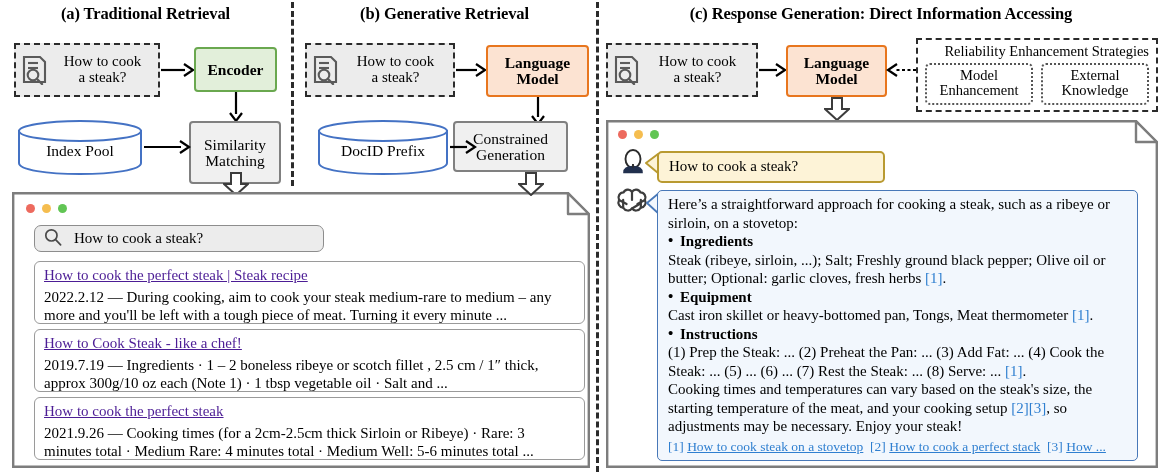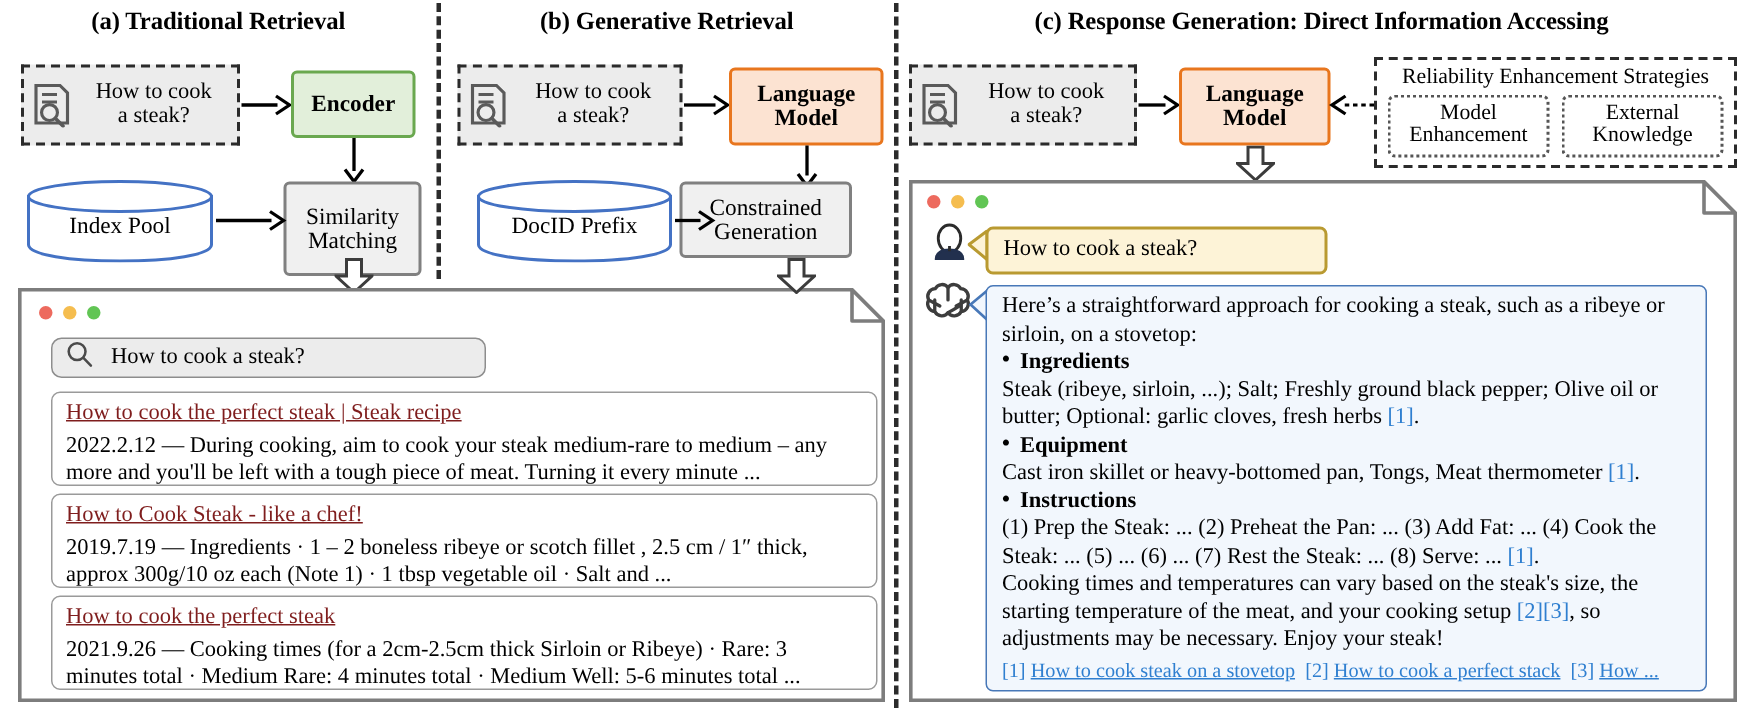--- a/index.html
+++ b/index.html
@@ -84,7 +84,7 @@
     padding:3px 7px 5px 7px;
   }
   #strategies-title {
-    text-align:center; font-size:14.5px; line-height:1.15; white-space:nowrap;
+    text-align:right; font-size:14.5px; line-height:1.15; white-space:nowrap;
   }
   .strategy-row { display:flex; gap:8px; margin-top:3px; }
   .strategy-box {

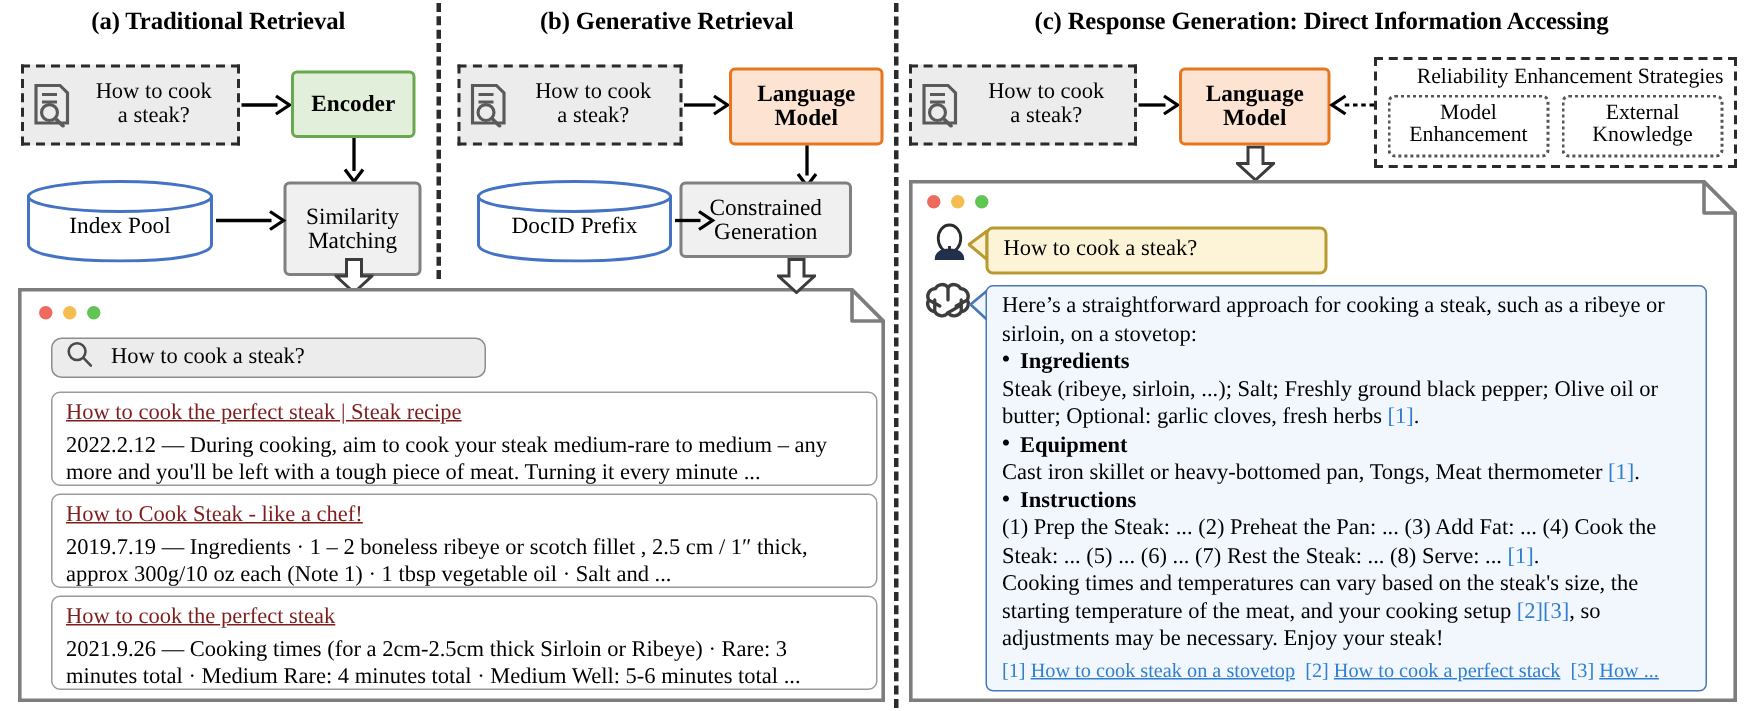--- a/index.html
+++ b/index.html
@@ -136,7 +136,7 @@
     padding:4px 9px 5px 9px;
   }
   .result-title {
-    color:#7f1d1d;
+    color:#4c1d95;
     text-decoration:underline;
     font-size:15px;
     line-height:1.24;

